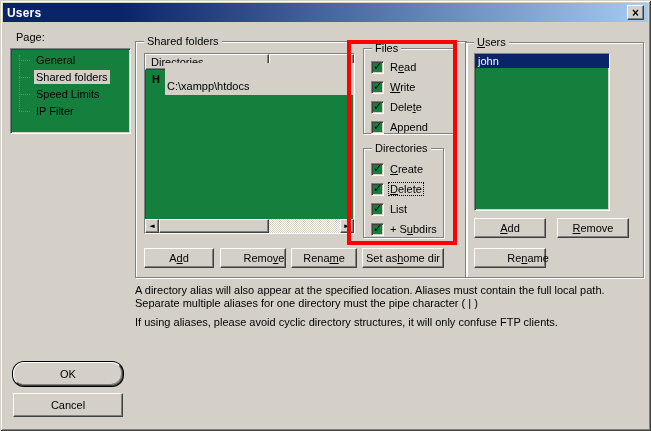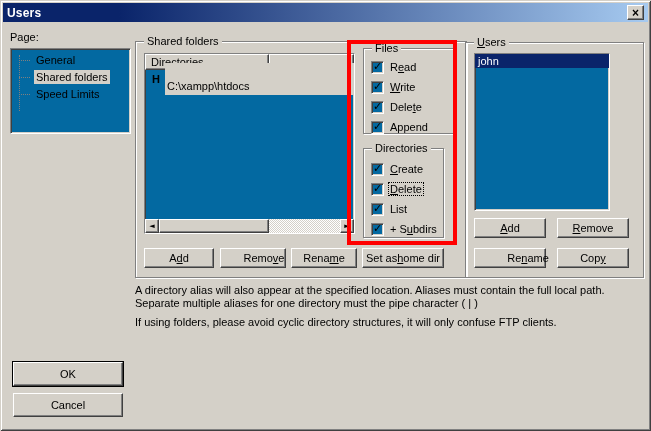--- a/index.html
+++ b/index.html
@@ -25,7 +25,7 @@
     display:flex;align-items:center;justify-content:center;cursor:default;
     font-weight:bold;font-size:12px;line-height:12px;padding:0;}
   
-  .page-label{position:absolute;left:10px;top:31px;}
+  .page-label{position:absolute;left:16px;top:31px;}
   .tree{position:absolute;left:10px;top:48px;width:121px;height:86px;padding-top:3px;}
   .tree-vline{position:absolute;left:8px;top:6px;height:56px;width:0;border-left:1px dotted #808080;}
   .tree-item{position:relative;height:17px;line-height:17px;padding-left:23px;white-space:nowrap;}

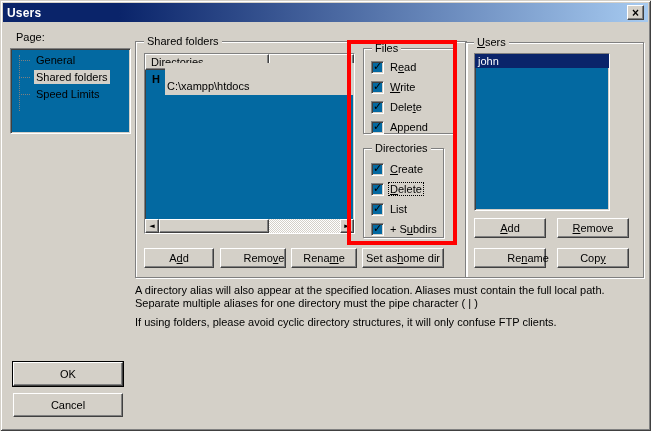--- a/index.html
+++ b/index.html
@@ -13,7 +13,7 @@
   }
   
   .raised{background:#d4d0c8;border:1px solid;border-color:#ffffff #404040 #404040 #ffffff;box-shadow:inset -1px -1px 0 #808080, inset 1px 1px 0 #d4d0c8;}
-  .sunken{background:#0369a1;border:1px solid;border-color:#808080 #ffffff #ffffff #808080;box-shadow:inset 1px 1px 0 #404040, inset -1px -1px 0 #d4d0c8;}
+  .sunken{background:#15803d;border:1px solid;border-color:#808080 #ffffff #ffffff #808080;box-shadow:inset 1px 1px 0 #404040, inset -1px -1px 0 #d4d0c8;}
   .groupbox{position:absolute;border:1px solid #808080;box-shadow:inset 1px 1px 0 #ffffff, 1px 1px 0 #ffffff;}
   .group-label{position:absolute;top:-7px;left:8px;background:#d4d0c8;padding:0 3px;line-height:12px;}
   

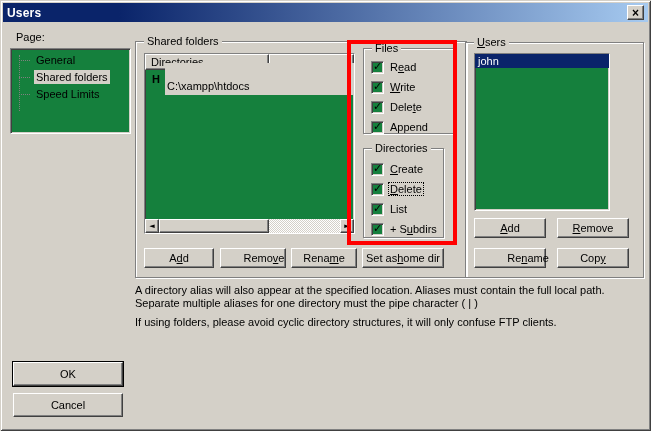--- a/index.html
+++ b/index.html
@@ -94,6 +94,9 @@
     </div>
     <div class="tree-item">
       <span class="tlabel">Speed Limits</span>
+    </div>
+    <div class="tree-item">
+      <span class="tlabel">IP Filter</span>
     </div>
   </div>
 

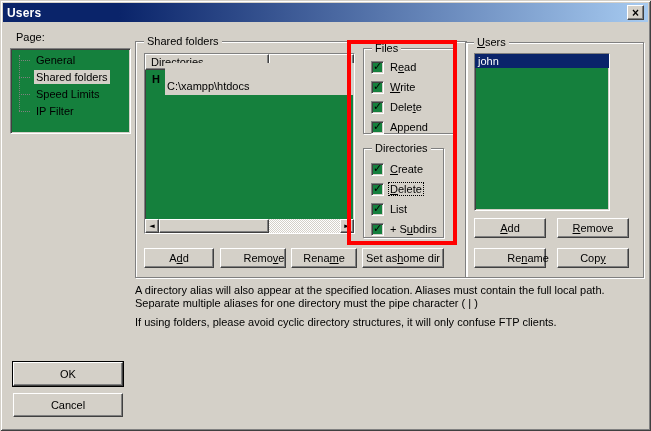--- a/index.html
+++ b/index.html
@@ -196,7 +196,6 @@
     <button class="btn" style="left:8px;top:175px;width:72px;"><u>A</u>dd</button>
     <button class="btn" style="left:91px;top:175px;width:72px;"><u>R</u>emove</button>
     <button class="btn" style="left:8px;top:205px;width:72px;padding-left:42px;">Re<u>n</u>ame</button>
-    <button class="btn" style="left:91px;top:205px;width:72px;">Cop<u>y</u></button>
   </div>
 
   <div class="notes">

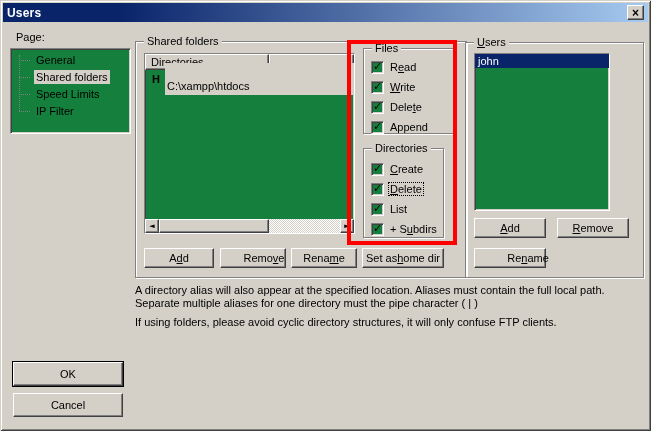--- a/index.html
+++ b/index.html
@@ -200,7 +200,7 @@
 
   <div class="notes">
     <p>A directory alias will also appear at the specified location. Aliases must contain the full local path. Separate multiple aliases for one directory must the pipe character ( | )</p>
-    <p>If using folders, please avoid cyclic directory structures, it will only confuse FTP clients.</p>
+    <p>If using aliases, please avoid cyclic directory structures, it will only confuse FTP clients.</p>
   </div>
 
   <button class="btn default" style="left:13px;top:362px;width:110px;height:24px;">OK</button>

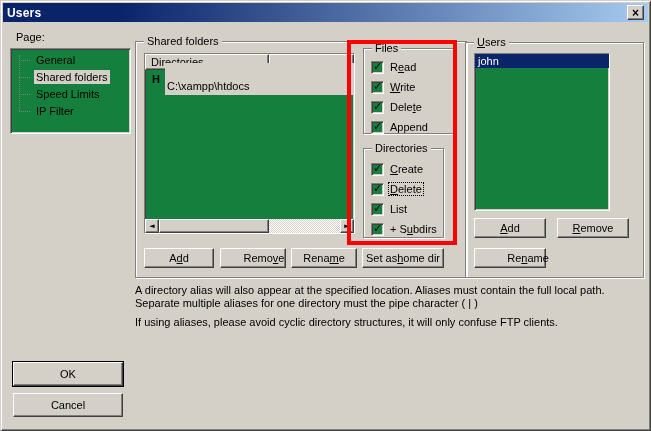--- a/index.html
+++ b/index.html
@@ -50,7 +50,7 @@
   .btn{position:absolute;height:20px;display:flex;align-items:center;justify-content:center;
     background:#d4d0c8;border:1px solid;border-color:#ffffff #404040 #404040 #ffffff;
     box-shadow:inset -1px -1px 0 #808080;font-family:inherit;font-size:11px;cursor:default;white-space:nowrap;}
-  .btn.default{box-shadow:inset -1px -1px 0 #808080, 0 0 0 1px #000000;}
+  .btn.default{box-shadow:inset -1px -1px 0 #808080, 0 0 0 1px #000000;border-radius:11px;}
   
   .cb-row{position:absolute;left:7px;display:flex;align-items:center;height:14px;}
   .checkbox{width:13px;height:13px;display:flex;align-items:center;justify-content:center;flex:none;}

